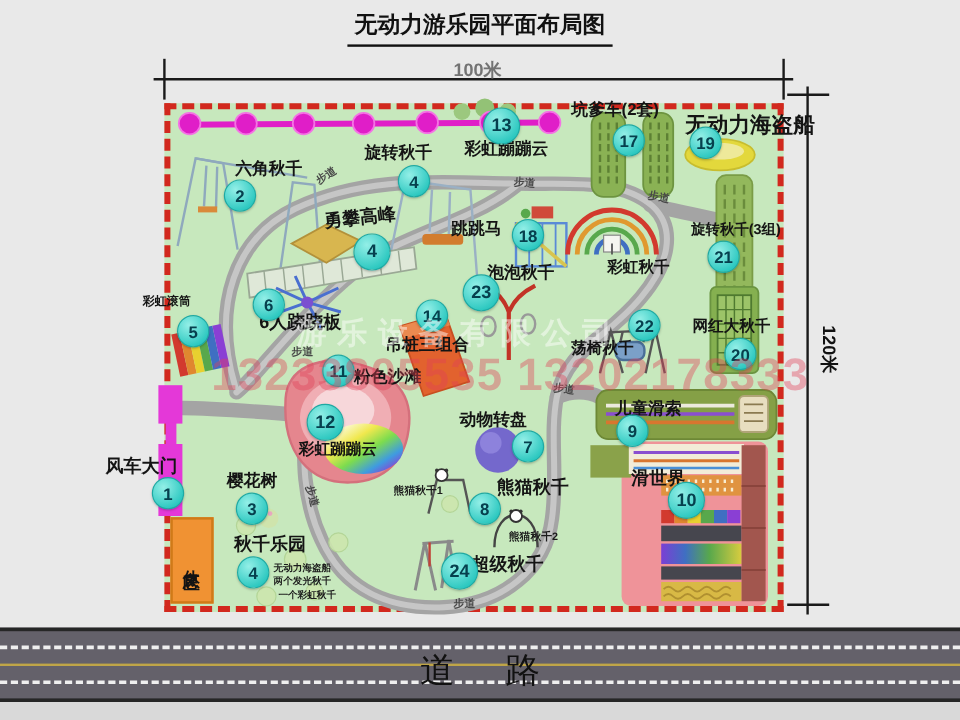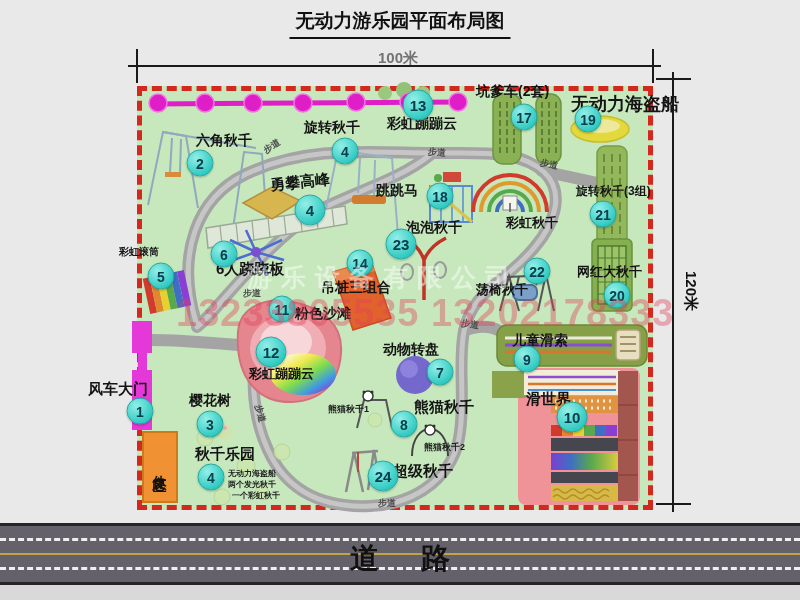--- a/index.html
+++ b/index.html
@@ -35,7 +35,7 @@
   #road .dash{position:absolute;left:0;width:800px;height:0;border-top:3px dashed #efefef;}
   #road .yellow{position:absolute;left:0;top:27px;width:800px;height:2px;background:#bfa548;}
   #road-label{position:absolute;top:13px;left:0;width:100%;text-align:center;font-size:29px;
-        font-weight:bold;color:#111;letter-spacing:42px;text-indent:42px;z-index:3;}
+        font-weight:normal;color:#111;letter-spacing:42px;text-indent:42px;z-index:3;}
   #below-road{position:absolute;left:0;top:585px;width:800px;height:15px;background:#d9d9d9;}
   .wm{position:absolute;z-index:4;font-weight:bold;white-space:nowrap;pointer-events:none;}
   #wm-company{left:247px;top:261px;font-size:25px;letter-spacing:9px;color:rgba(255,255,255,0.48);}

